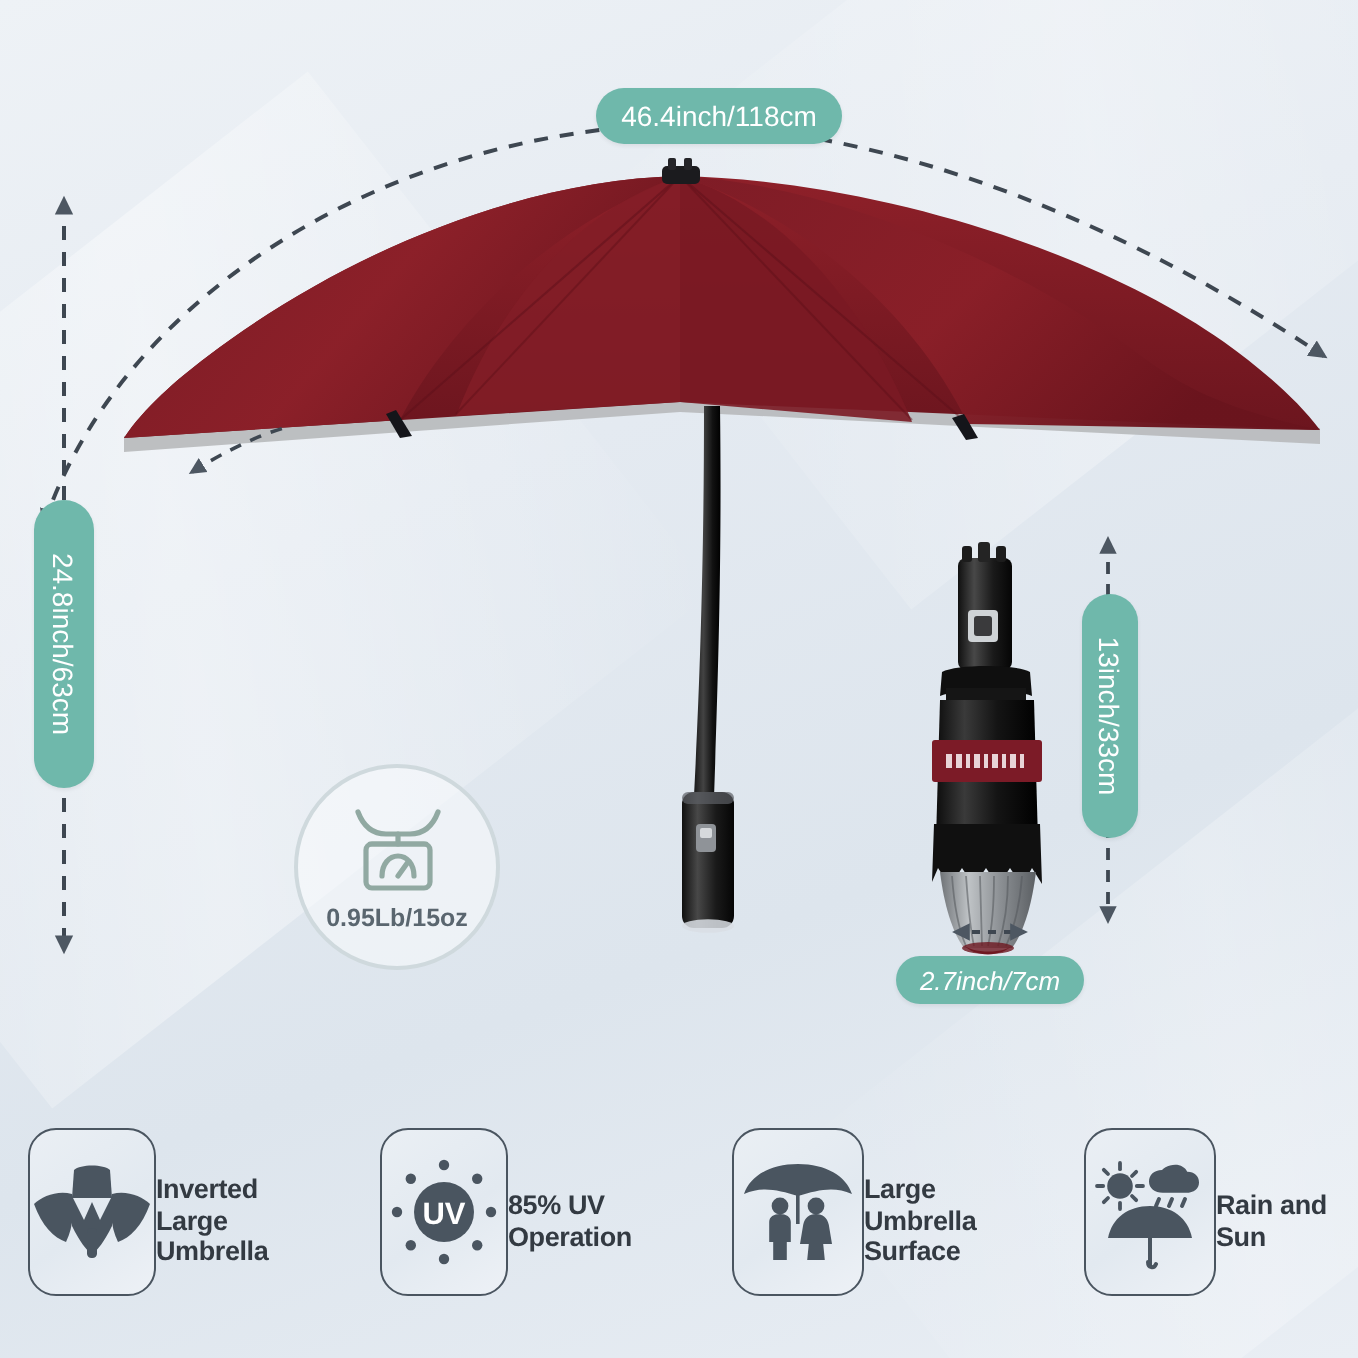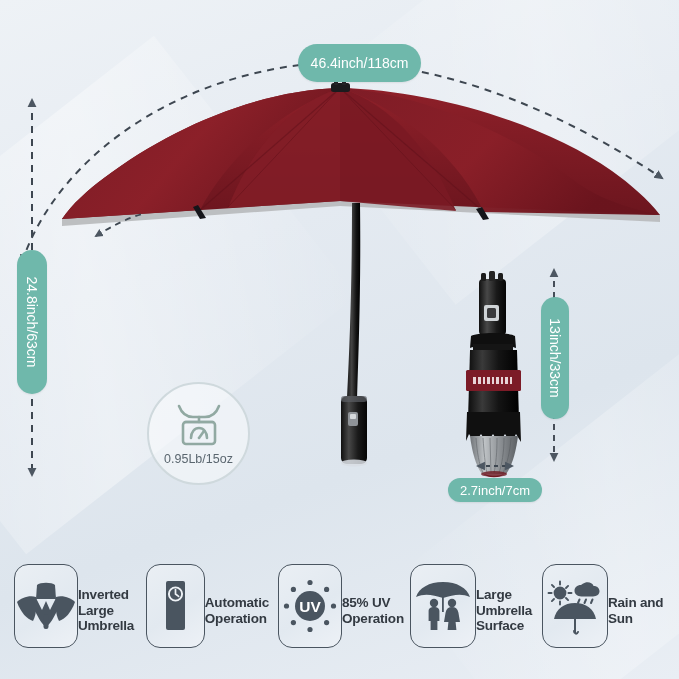--- a/index.html
+++ b/index.html
@@ -63,7 +63,7 @@
     white-space: nowrap;
     box-shadow: 0 1px 2px rgba(0,0,0,.07);
   }
-  .pill-top { left: 298px; top: 44px; width: 123px; height: 38px; }
+  .pill-top { left: 298px; top: 44px; width: 123px; height: 28px; }
   .pill-left {
     left: 17px; top: 250px; width: 30px; height: 144px;
   }

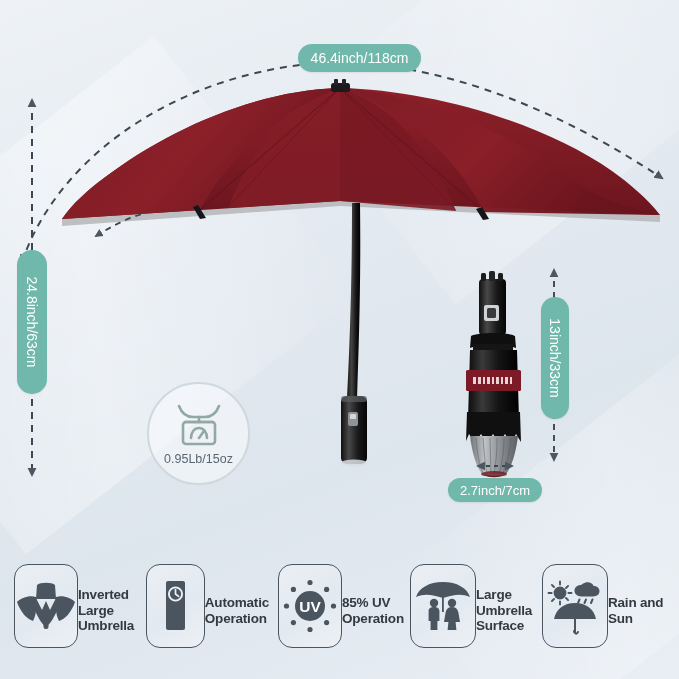--- a/index.html
+++ b/index.html
@@ -83,7 +83,7 @@
     border: 2.2px solid #cfd9dd;
     border-radius: 50%;
     background: rgba(250,252,253,0.55);
-    display: flex; flex-direction: column; align-items: center; justify-content: center;
+    display: flex; flex-direction: column; align-items: center; justify-content: center; font-weight: bold;
   }
   .weight-text {
     font-size: 12.5px;

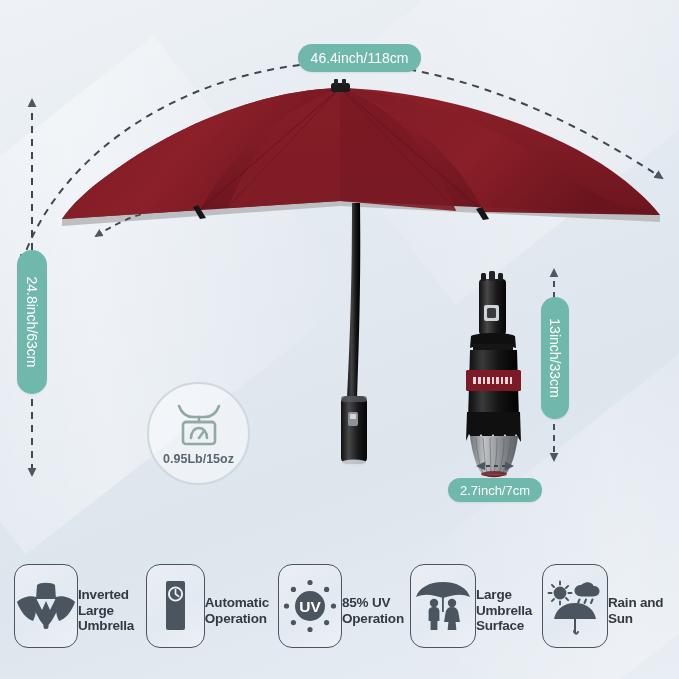--- a/index.html
+++ b/index.html
@@ -74,7 +74,7 @@
     font-size: 14px;
   }
   .pill-right { left: 541px; top: 297px; width: 28px; height: 122px; }
-  .pill-bottom { left: 448px; top: 478px; width: 94px; height: 24px; font-size: 13px; }
+  .pill-bottom { left: 448px; top: 478px; width: 94px; height: 24px; font-size: 13px; font-style: italic; }
 
   .weight-badge {
     position: absolute;

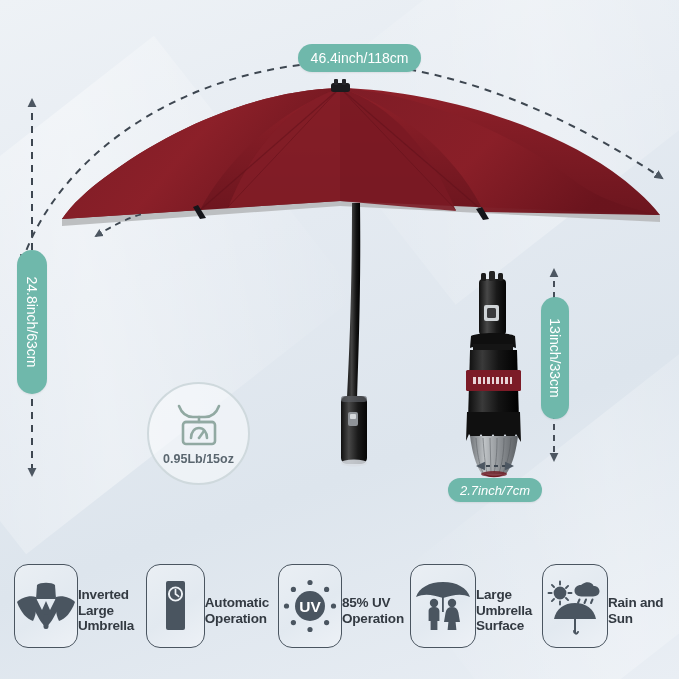--- a/index.html
+++ b/index.html
@@ -290,19 +290,6 @@
       </div>
     </div>
 
-    <div class="feature">
-      <div class="feature-icon-box">
-        <svg width="44" height="58" viewBox="0 0 44 58">
-          <rect x="13" y="4" width="19" height="49" rx="2" fill="#4a5560"></rect>
-          <circle cx="22.5" cy="17" r="6.6" fill="none" stroke="#eef2f6" stroke-width="1.9"></circle>
-          <path d="M22.5,12.6 L22.5,17 L25.6,19.4" fill="none" stroke="#eef2f6" stroke-width="1.7" stroke-linecap="round"></path>
-        </svg>
-      </div>
-      <div class="feature-label">
-        <div>Automatic</div>
-        <div>Operation</div>
-      </div>
-    </div>
 
     <div class="feature">
       <div class="feature-icon-box">

